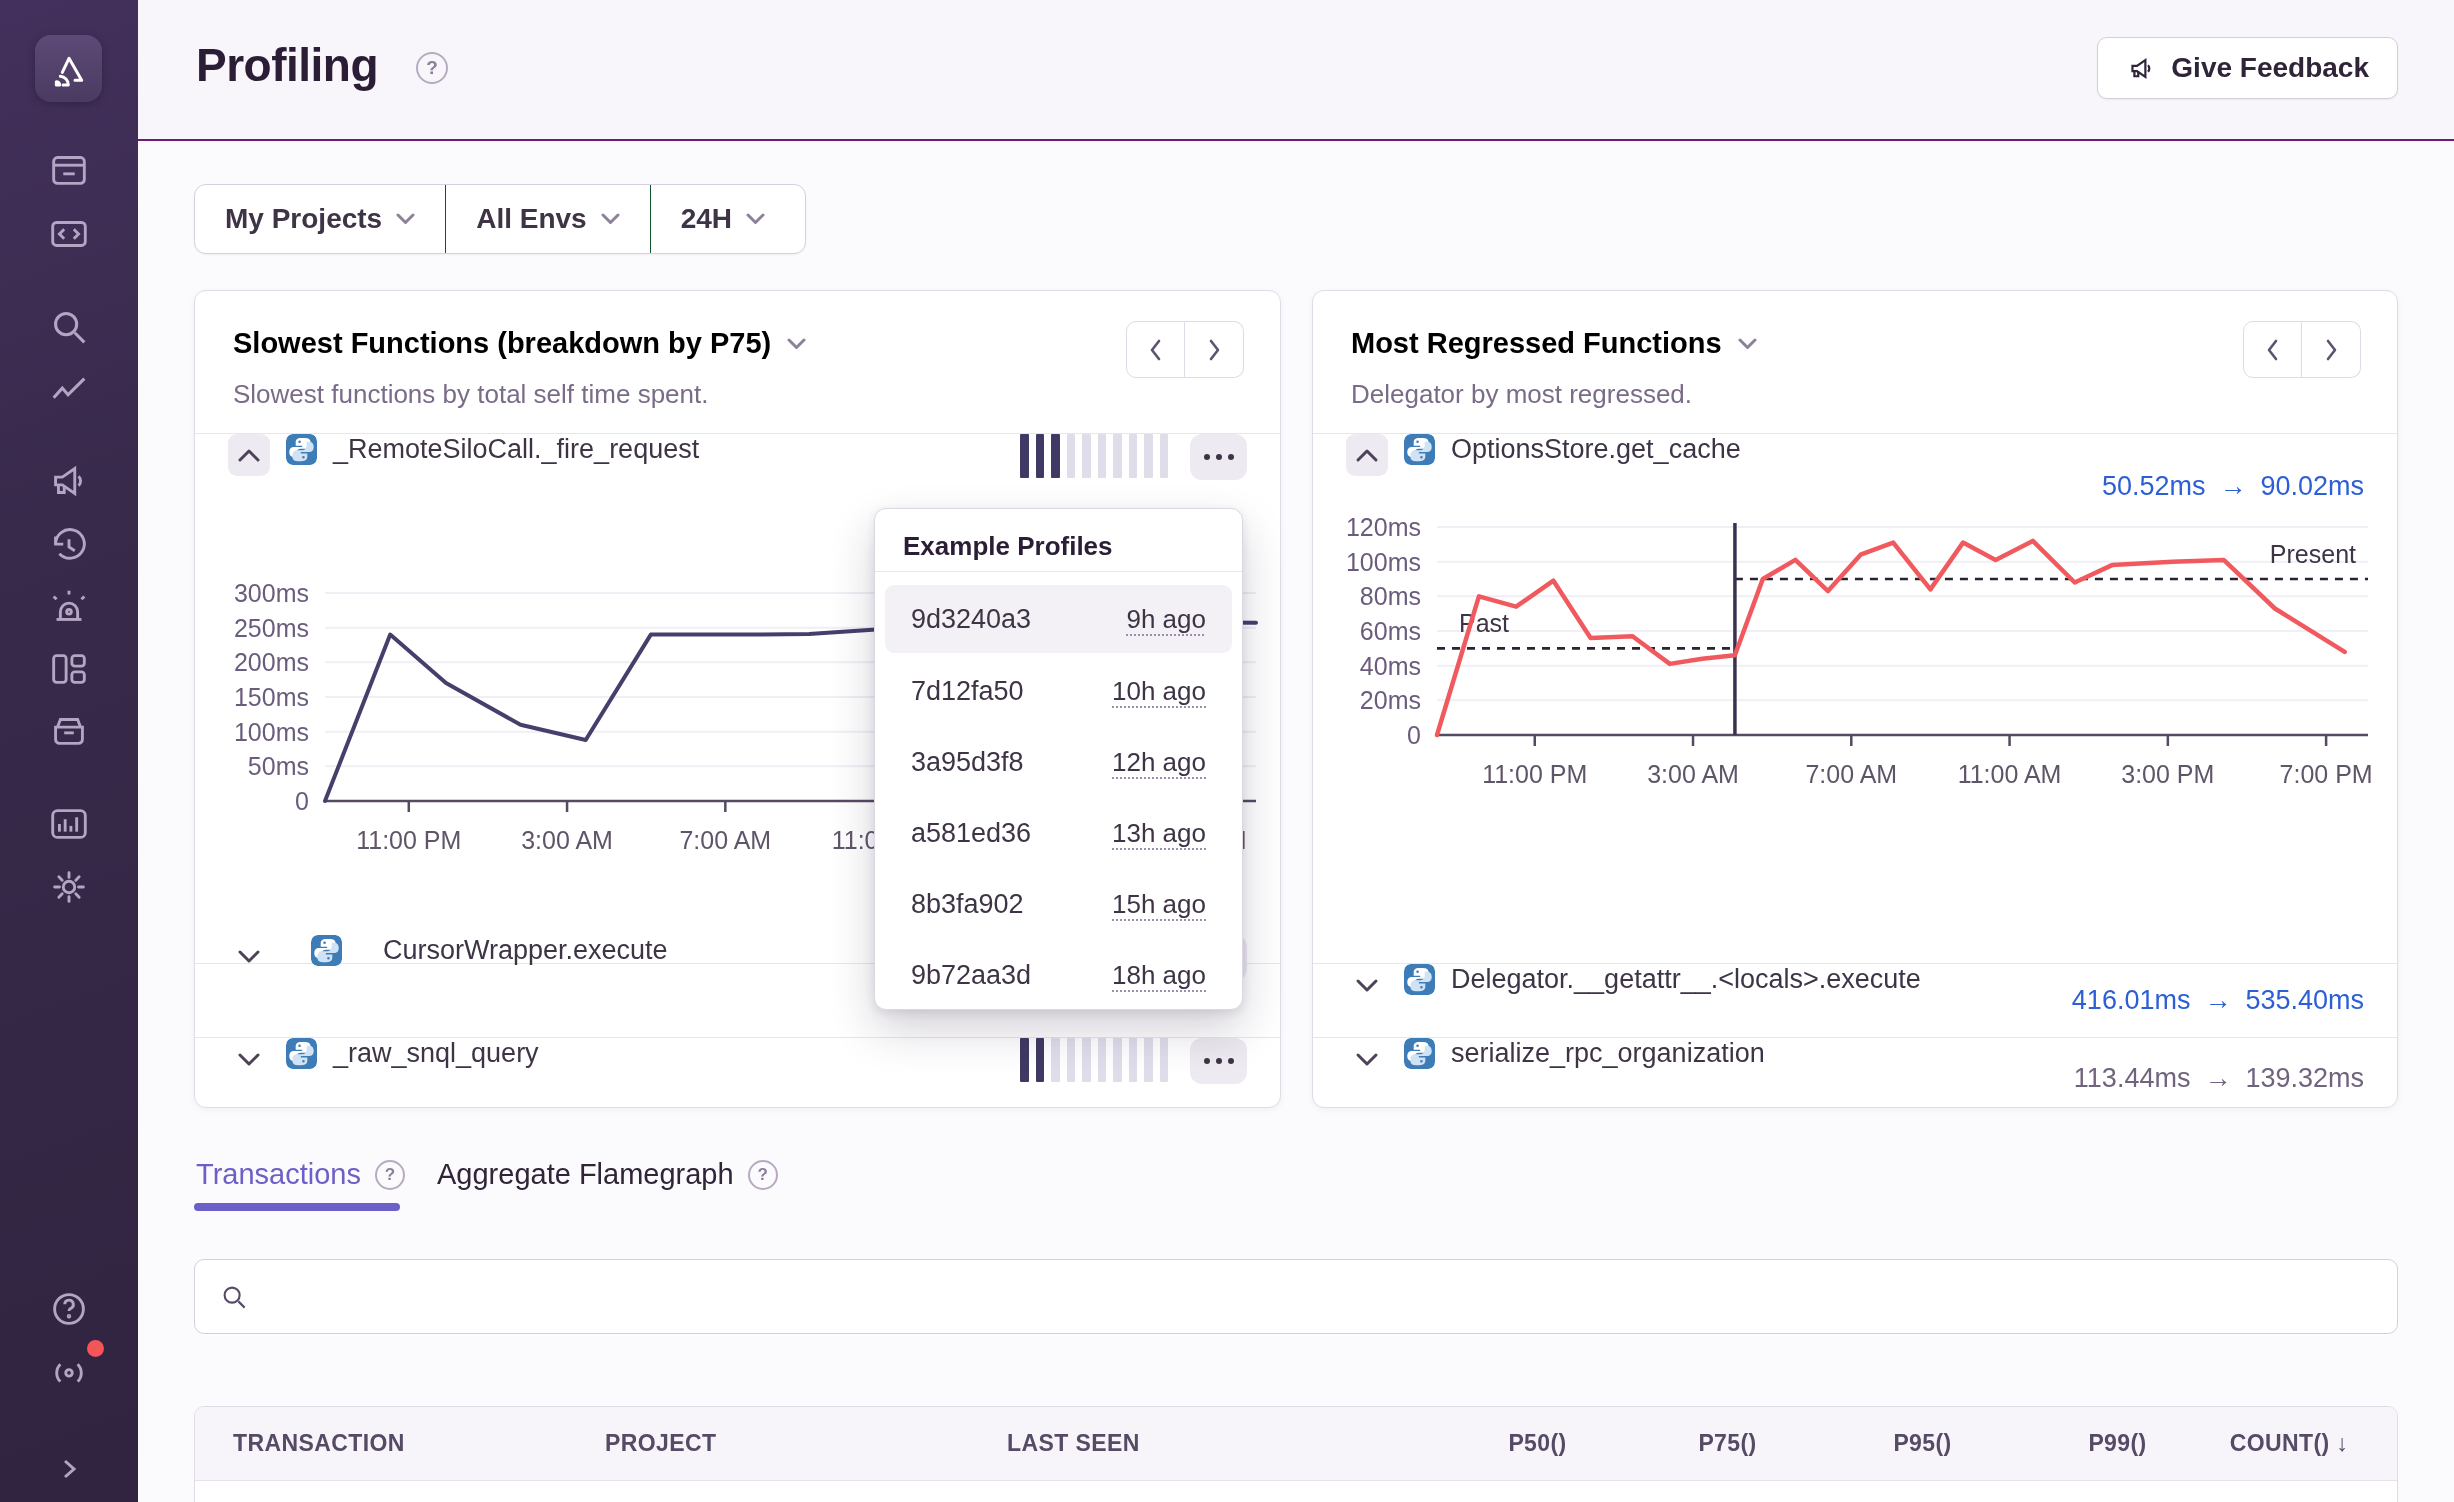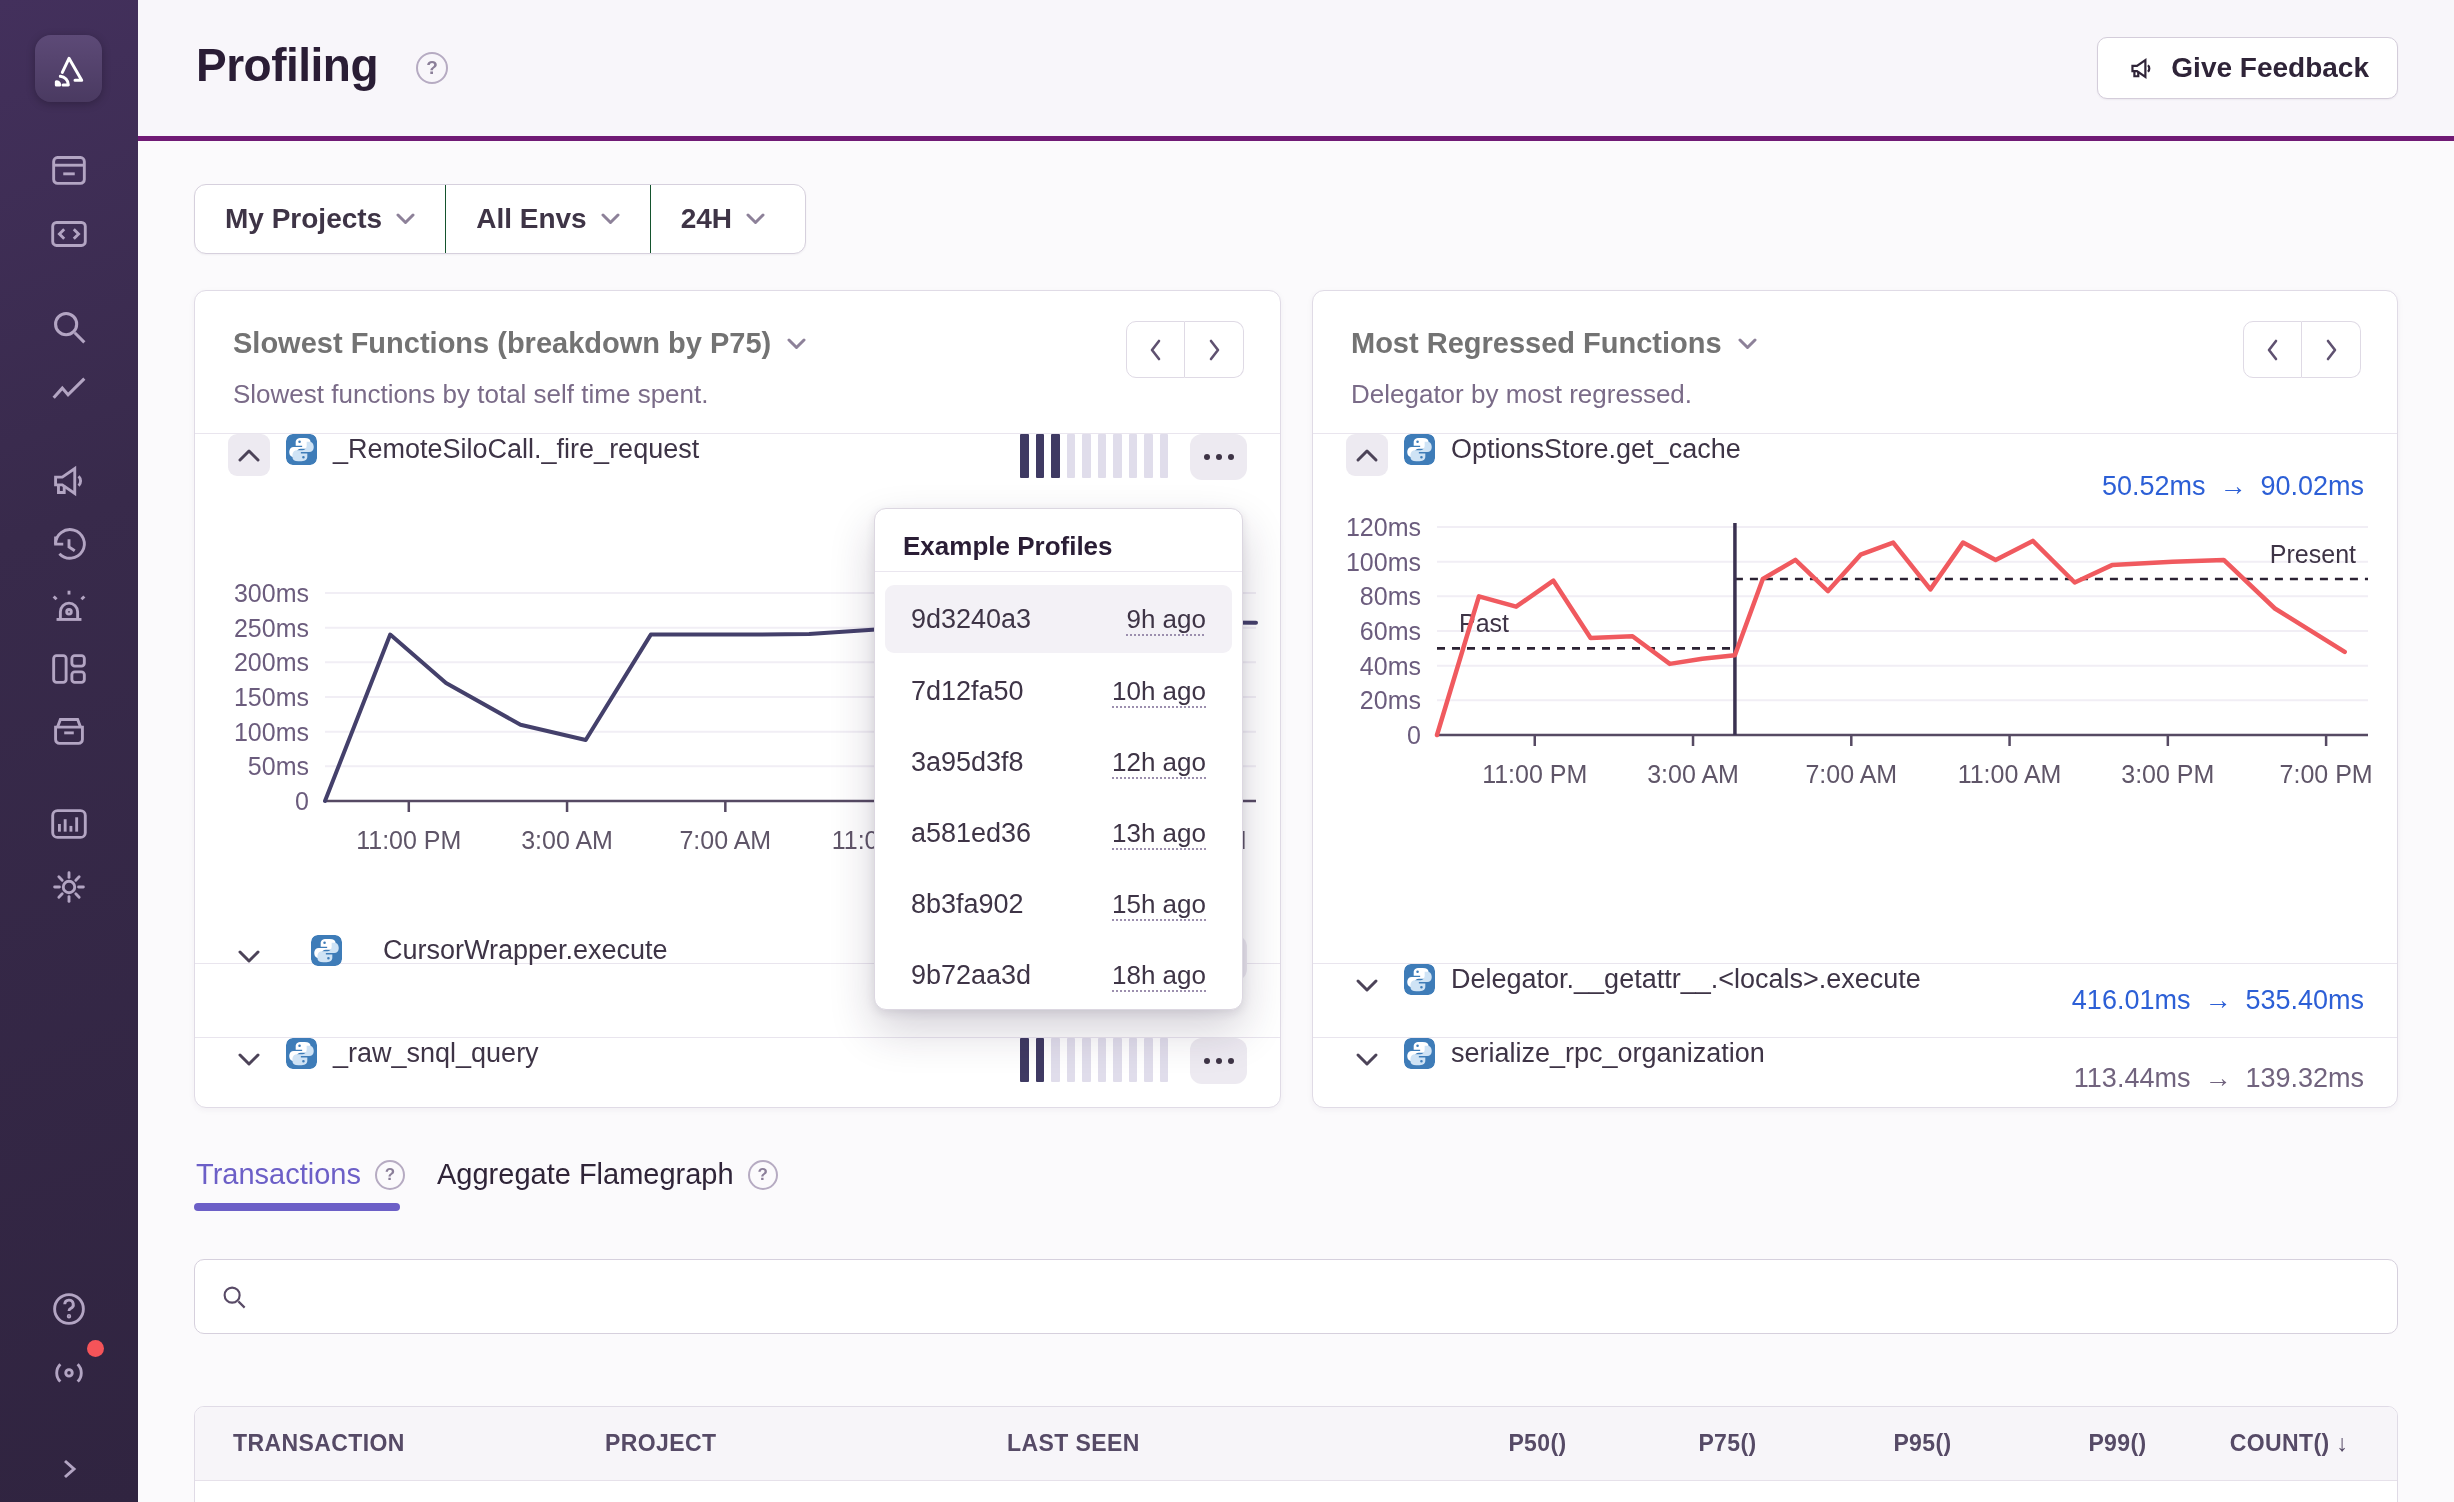--- a/index.html
+++ b/index.html
@@ -20,7 +20,7 @@
 
   
   .page-head { position:absolute; left:138px; right:0; top:0; height:141px; background:#f8f6fa;
-    border-bottom:5px solid #701a75; z-index:5; }
+    border-bottom:2px solid #701a75; z-index:5; }
   .page-title { position:absolute; left:58px; top:38px; font-size:46px; font-weight:700; color:#2a1d35;
     letter-spacing:-.5px; }
   .help-circ { display:inline-flex; align-items:center; justify-content:center; width:32px; height:32px;

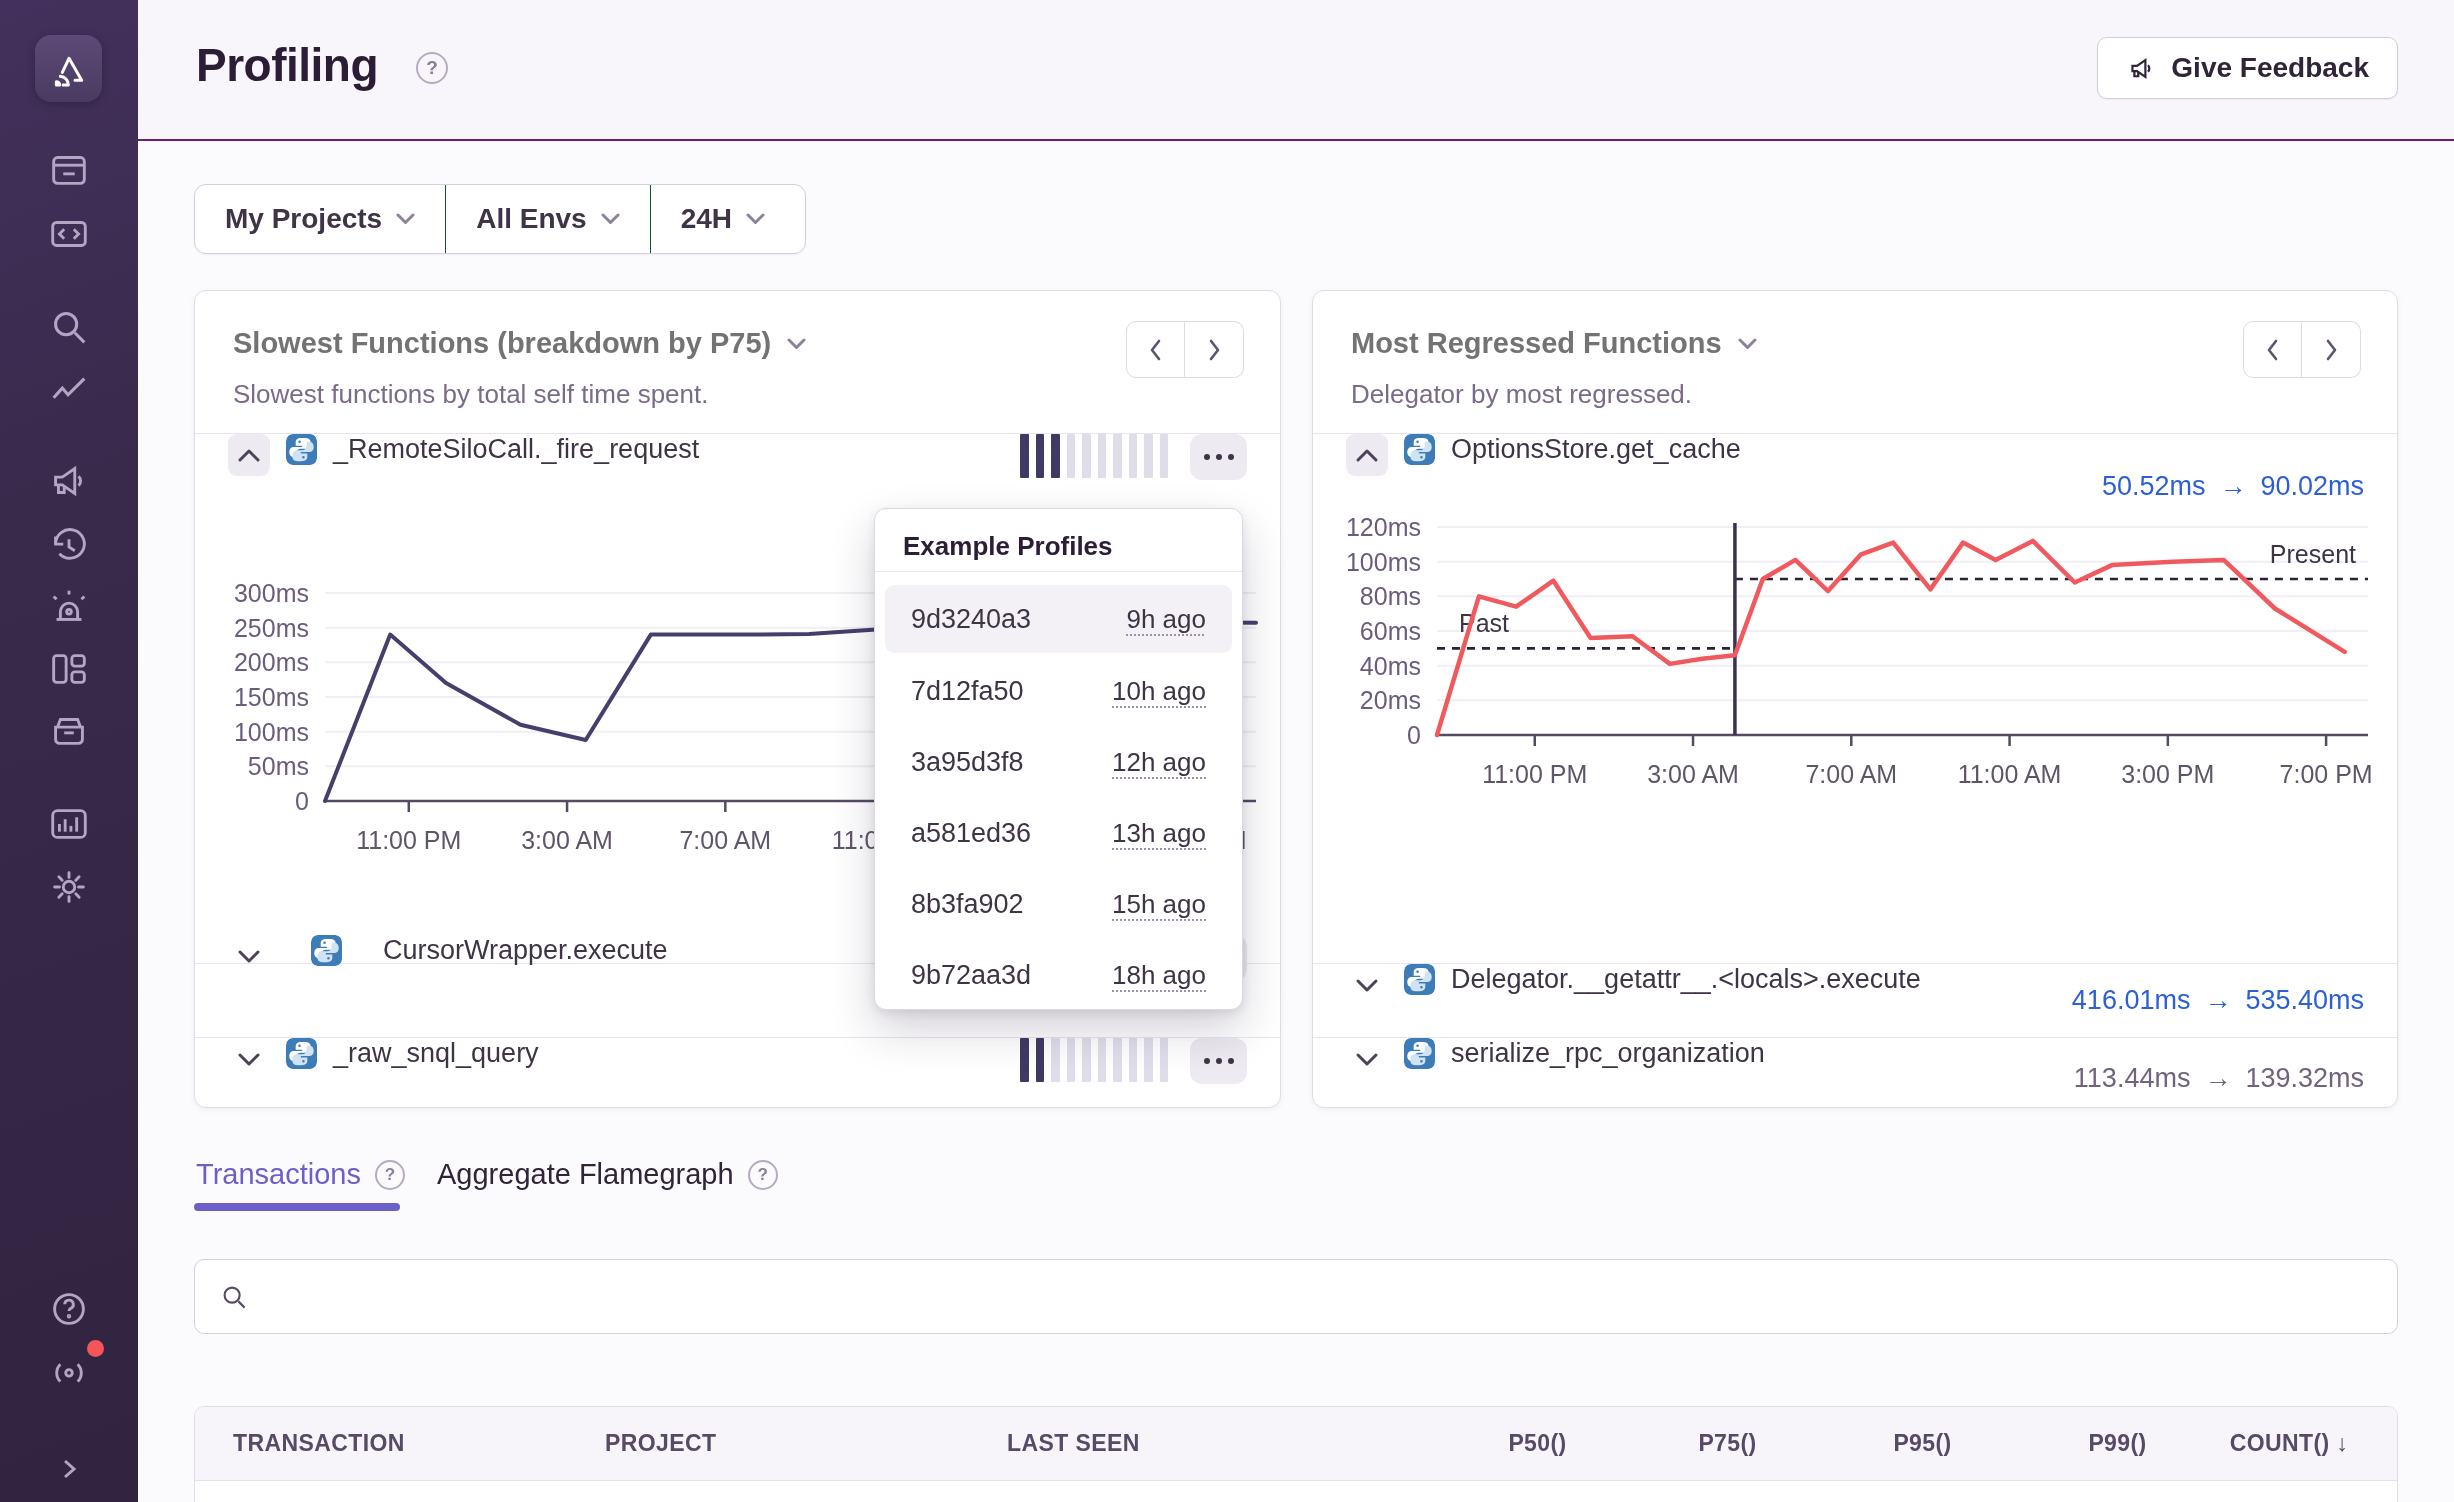--- a/index.html
+++ b/index.html
@@ -48,7 +48,7 @@
   .card.right { left:1312px; width:1086px; }
   .card-title-row { position:absolute; top:36px; left:38px; display:flex; align-items:center; gap:16px;
     cursor:pointer; }
-  .card-title { font-size:29px; font-weight:700; color:#737373; }
+  .card-title { font-size:29px; font-weight:700; color:#000000; }
   .card-sub { position:absolute; top:88px; left:38px; font-size:26px; color:#7a6b88; }
   .pager { position:absolute; top:30px; right:36px; display:flex; }
   .pager-btn { width:59px; height:57px; background:#fff; border:1.5px solid #dfdae5; display:flex;

